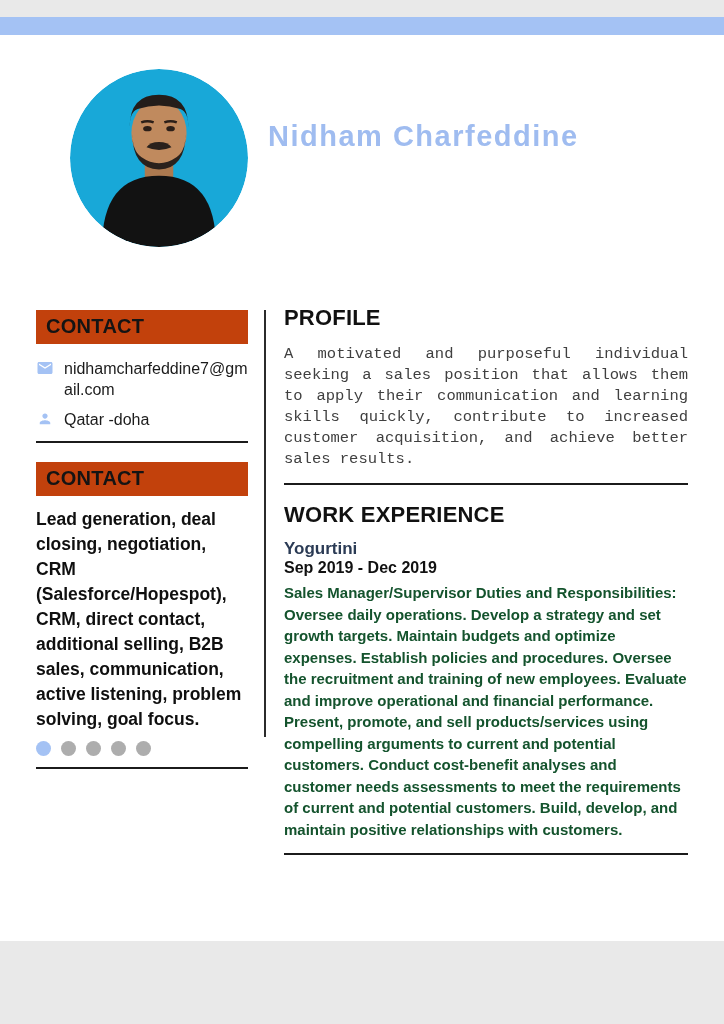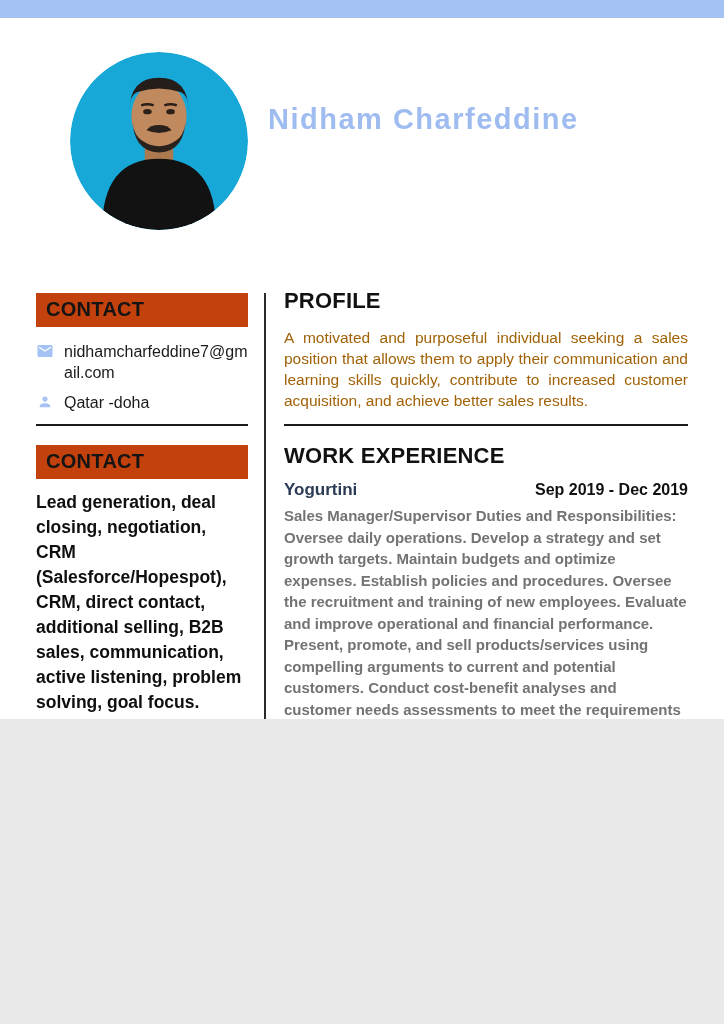--- a/index.html
+++ b/index.html
@@ -8,10 +8,10 @@
   .page {
     position: relative;
     width: 724px;
-    height: 719px;
+    height: 924px;
     background: #ffffff;
     overflow: hidden;
-    margin: 0 auto;
+    margin: 17px auto;
     padding-left: 44px;
   }
   .top-bar {

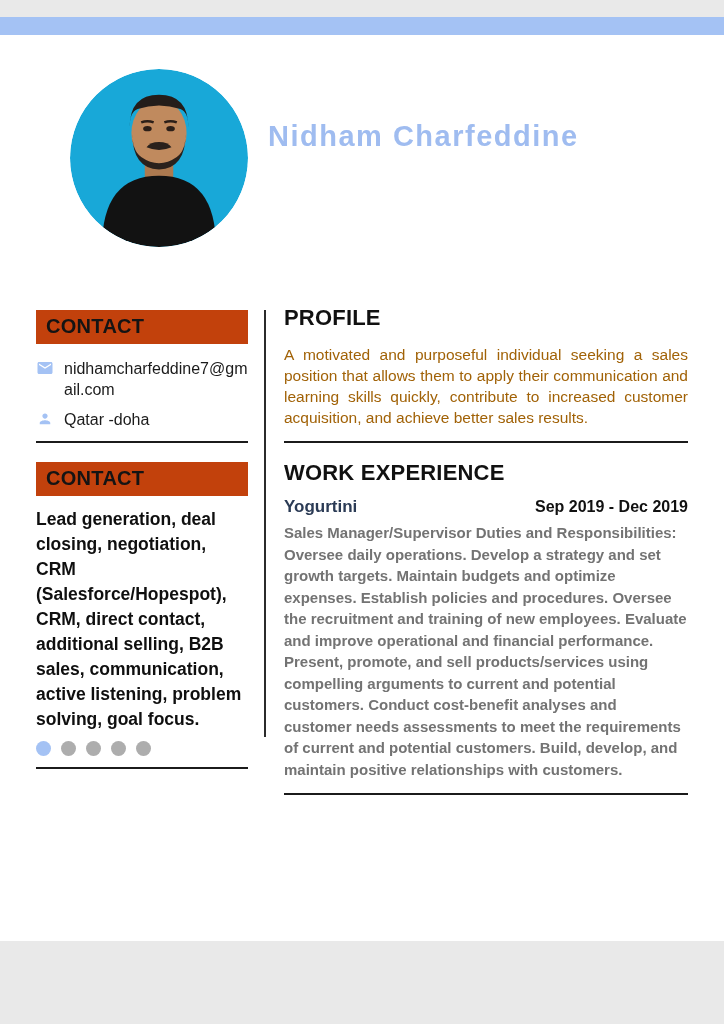--- a/index.html
+++ b/index.html
@@ -123,8 +123,9 @@
     margin-top: 13px;
     font-size: 15.5px;
     line-height: 21px;
-    color: #a16207;
+    color: #404040;
     text-align: justify;
+    font-family: Liberation Mono, monospace;
   }
   .right-col .h-divider.after-profile { margin-top: 13px; }
   .work-heading { margin-top: 17px; }

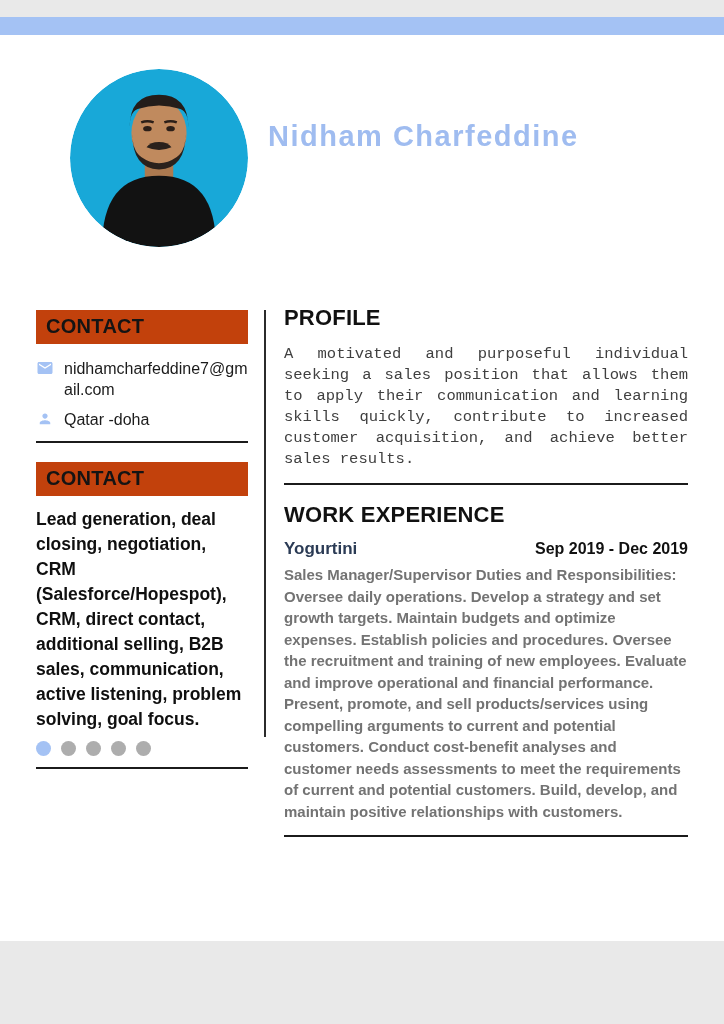--- a/index.html
+++ b/index.html
@@ -134,6 +134,7 @@
     display: flex;
     justify-content: space-between;
     align-items: baseline;
+    flex-direction: column;
   }
   .company {
     font-size: 17px;

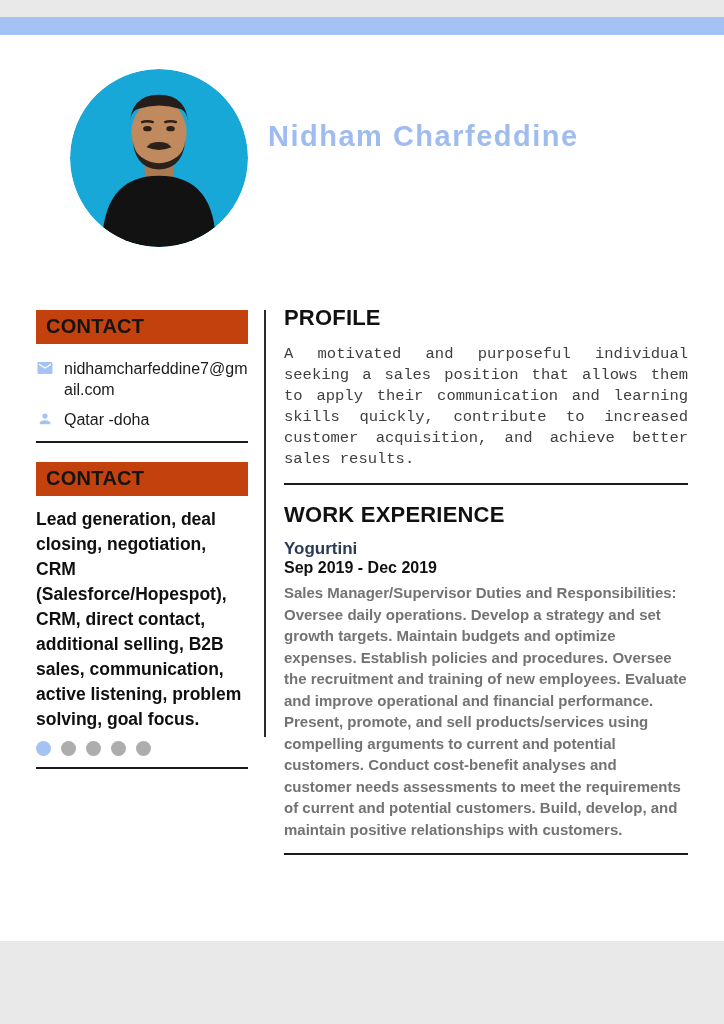--- a/index.html
+++ b/index.html
@@ -151,7 +151,7 @@
     font-size: 15px;
     font-weight: bold;
     line-height: 21.5px;
-    color: #737373;
+    color: #14532d;
   }
   .right-col .h-divider.after-work { margin-top: 13px; }
 </style>

